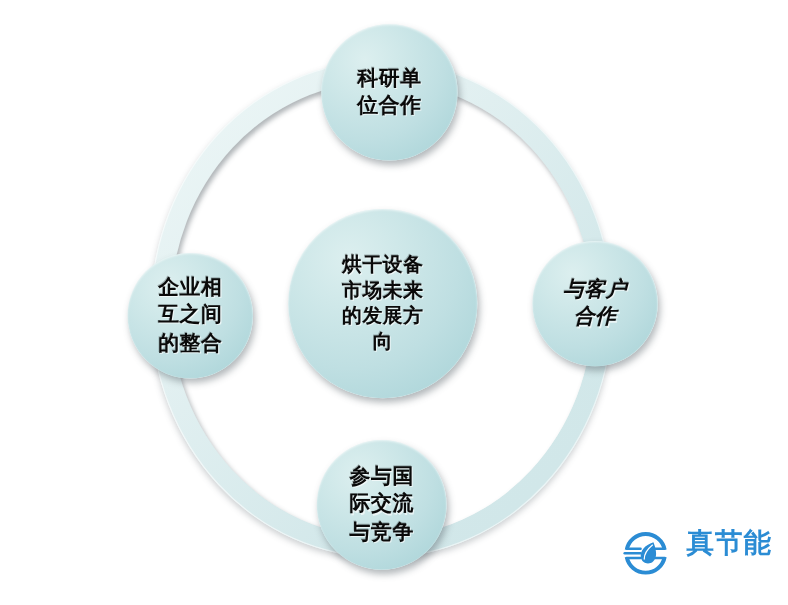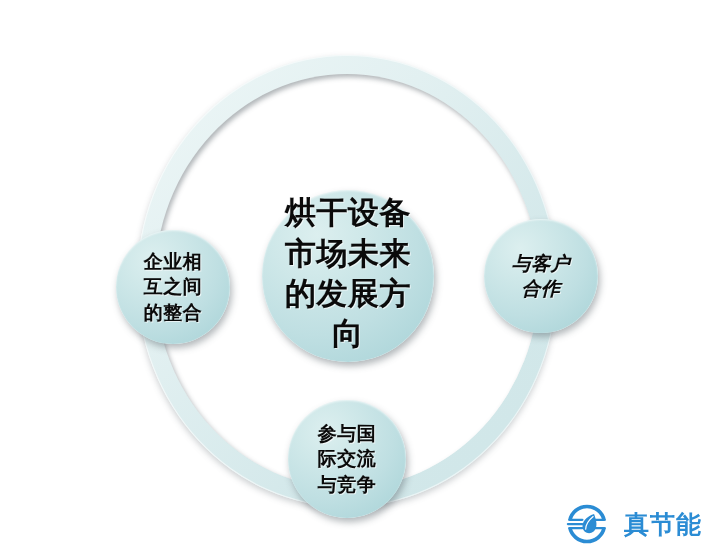--- a/index.html
+++ b/index.html
@@ -177,6 +177,10 @@
 向</span>
   </div>
 
+  <div class="node" id="node-top">
+    <span class="label">科研单
+位合作</span>
+  </div>
 
   <div class="node" id="node-right">
     <span class="label">与客户

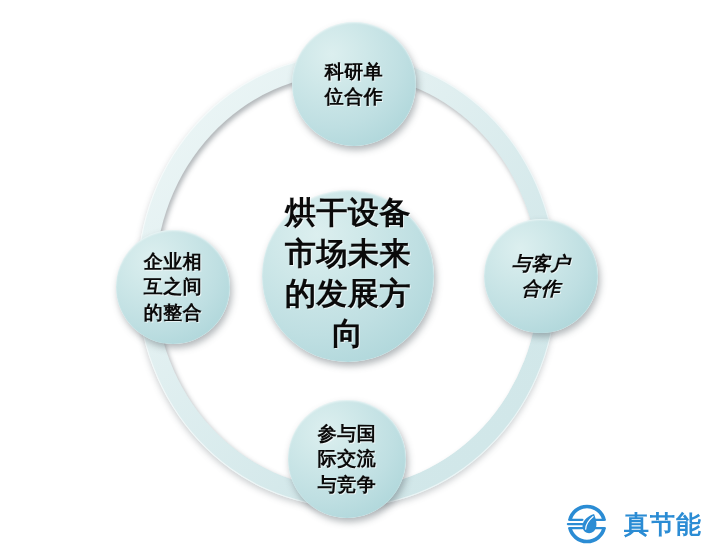--- a/index.html
+++ b/index.html
@@ -92,9 +92,8 @@
     z-index: 5;
   }
   #node-center .label {
-    font-size: 31px;
+    font-size: 18px;
     line-height: 1.30;
-    font-family: Liberation Mono, monospace;
   }
 
   

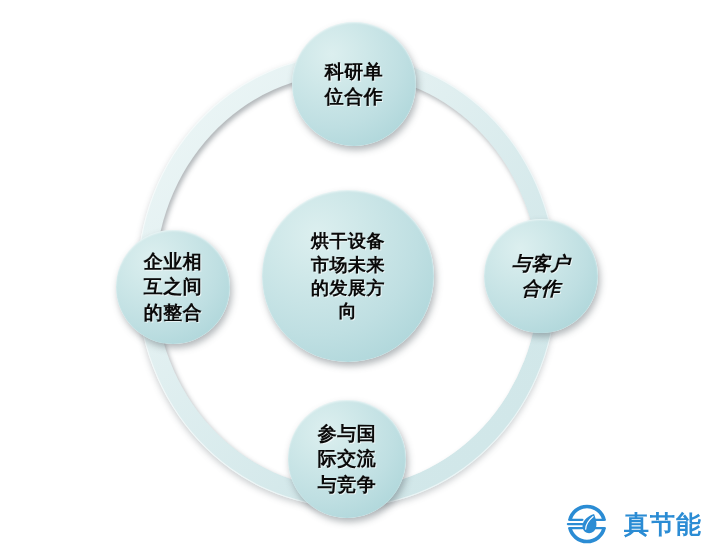--- a/index.html
+++ b/index.html
@@ -138,9 +138,9 @@
   #brand {
     position: absolute;
     right: 14px;
-    bottom: 4px;
+    bottom: 25px;
     display: flex;
-    align-items: center;
+    align-items: flex-start;
     gap: 15px;
     z-index: 10;
   }

